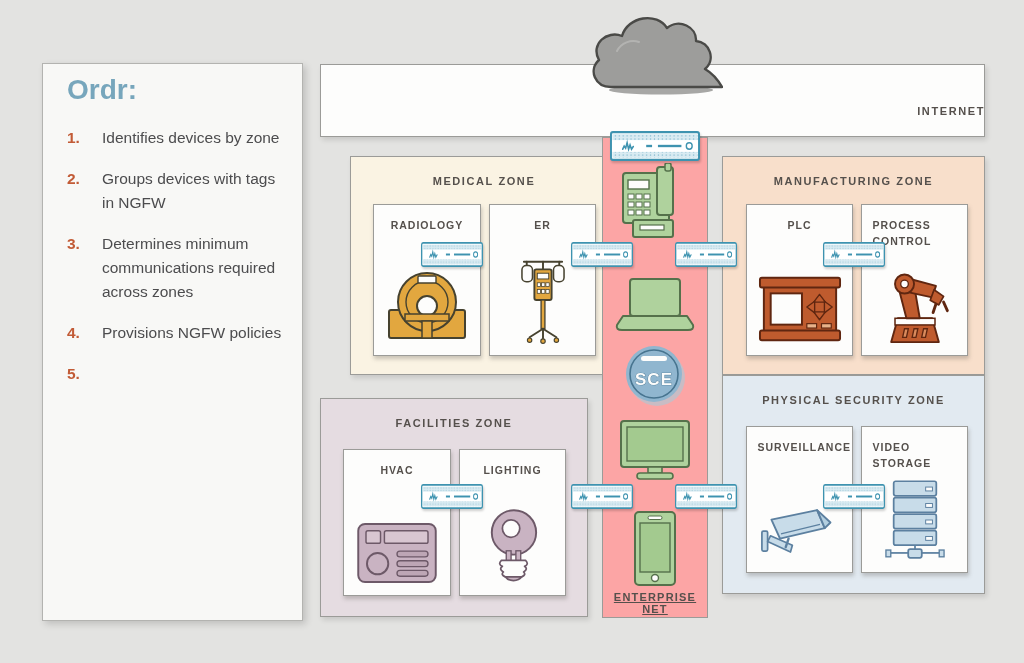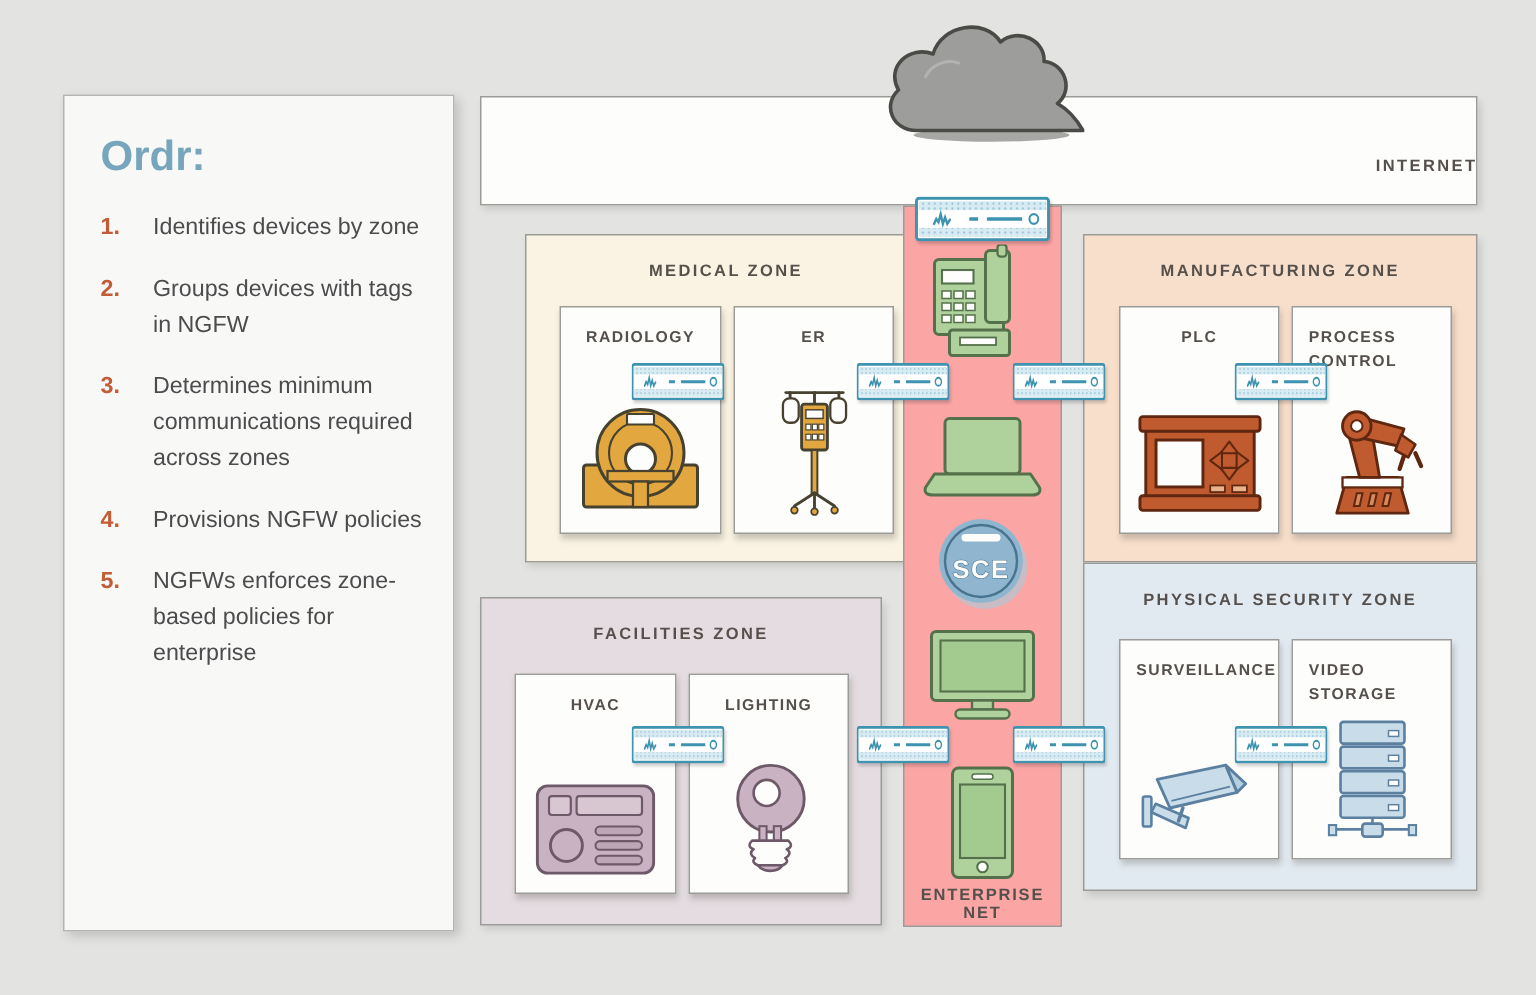--- a/index.html
+++ b/index.html
@@ -8,7 +8,7 @@
   
   .panel{position:absolute;left:42px;top:63px;width:261px;height:558px;background:#f8f8f6;
          border:1px solid #b3b3b0;box-shadow:3px 3px 7px rgba(0,0,0,.16);box-sizing:border-box;
-         padding:18px 16px 0 24px;}
+         padding:4px 16px 0 24px;}
   .panel-title{color:#77a6bc;font-size:28px;font-weight:bold;margin:6px 0 20px 0;}
   .item{display:flex;margin-bottom:17px;font-size:15.5px;line-height:1.55;color:#4c4c4e;}
   .item .num{color:#c25b36;font-weight:bold;width:35px;flex:none;}

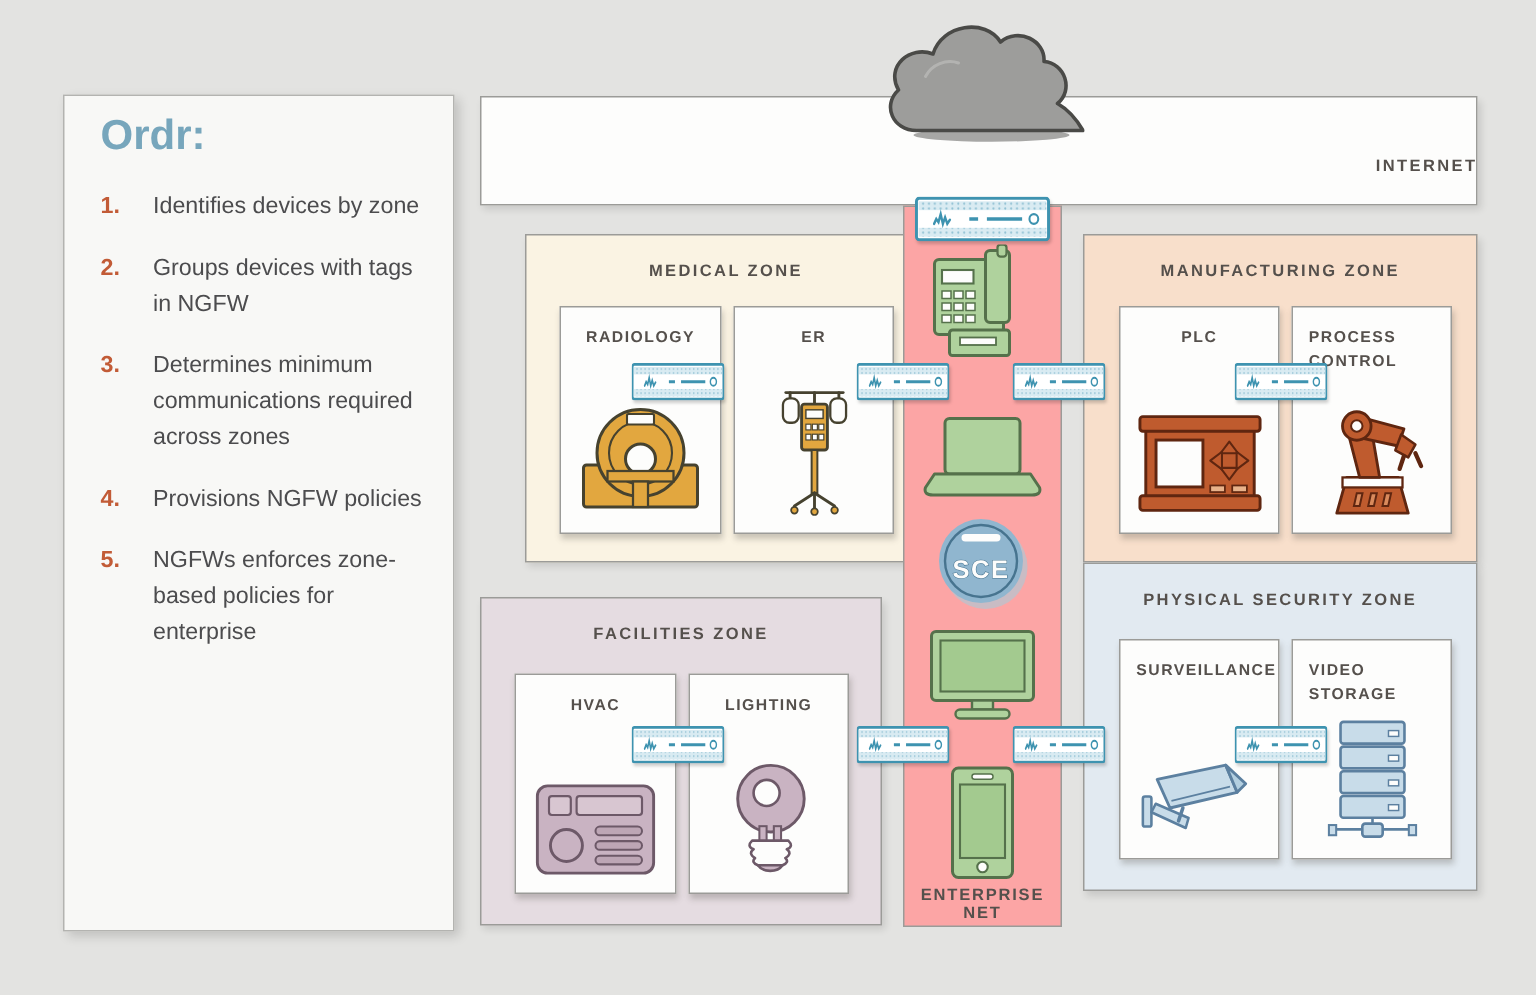--- a/index.html
+++ b/index.html
@@ -91,7 +91,6 @@
     </div>
     <div class="item">
       <span class="num">5.</span>
-      <span class="txt">NGFWs enforces zone-based policies for enterprise</span>
     </div>
   </aside>
 

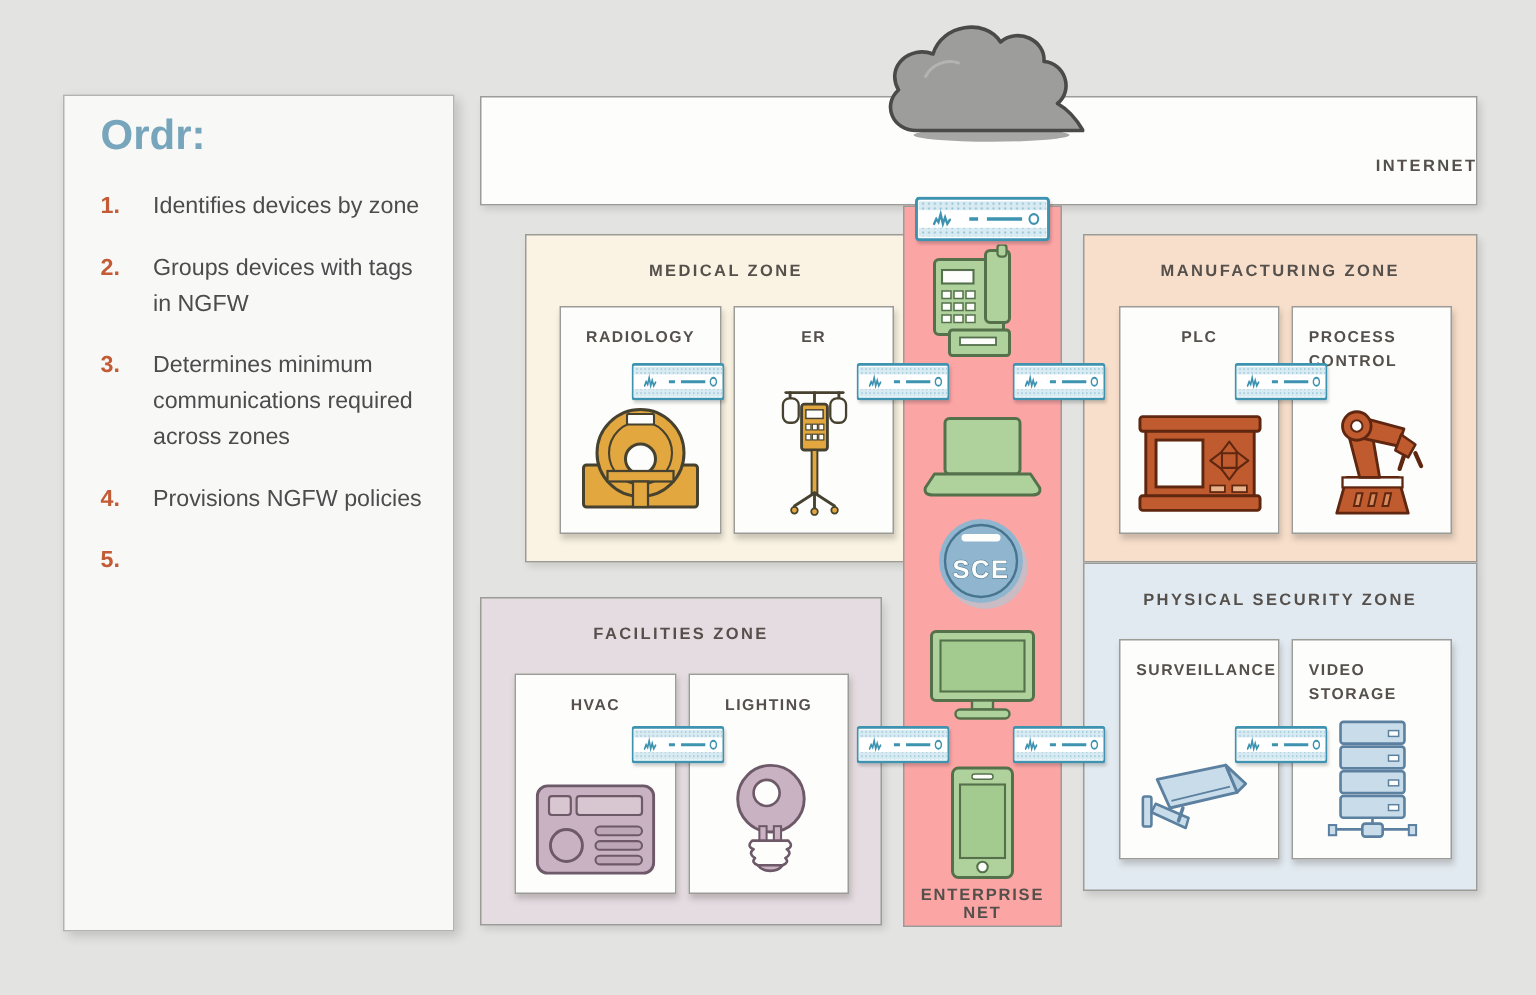--- a/index.html
+++ b/index.html
@@ -25,7 +25,7 @@
         border:1px solid #9b9b98;box-sizing:border-box;z-index:2;}
   .col-icon{position:absolute;left:50%;transform:translateX(-50%);}
   .ent-label{position:absolute;left:0;width:100%;top:453px;text-align:center;font-size:11px;
-        font-weight:bold;letter-spacing:1.2px;color:#55504c;}
+        font-weight:bold;letter-spacing:1.2px;color:#55504c;text-decoration:underline;}
 
   
   .zone{position:absolute;border:1px solid #9b9b98;box-sizing:border-box;

